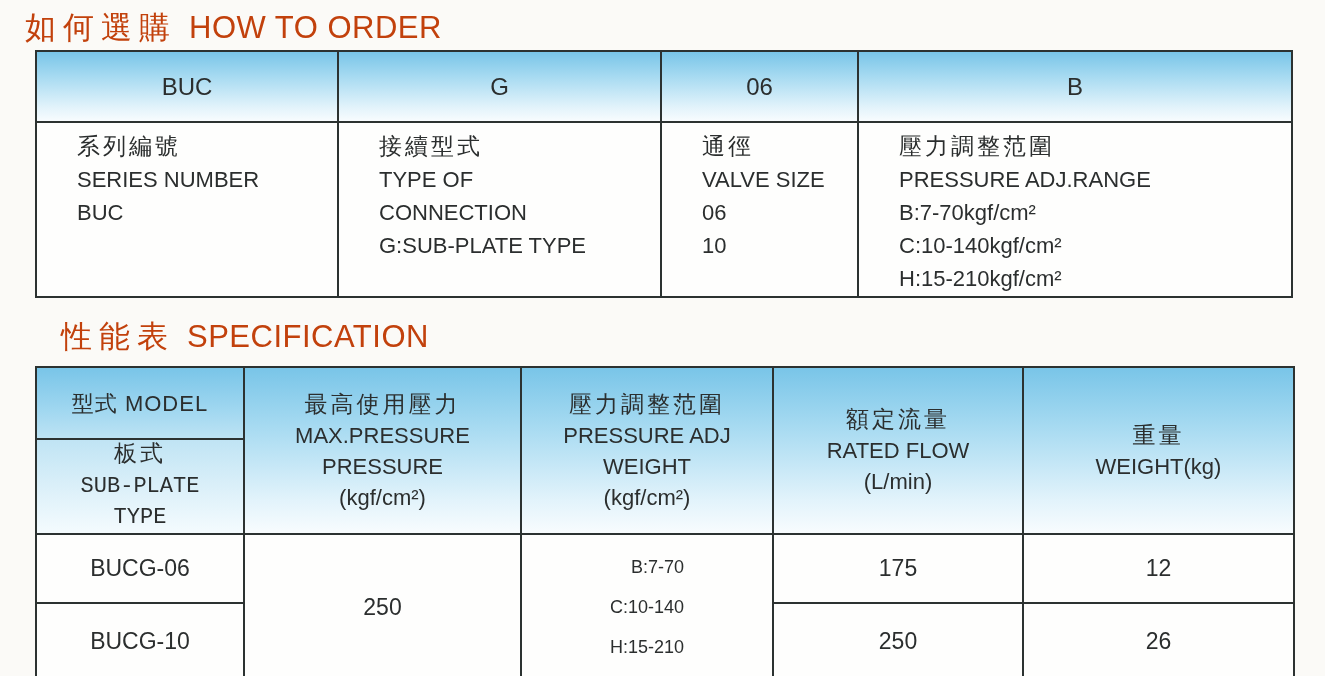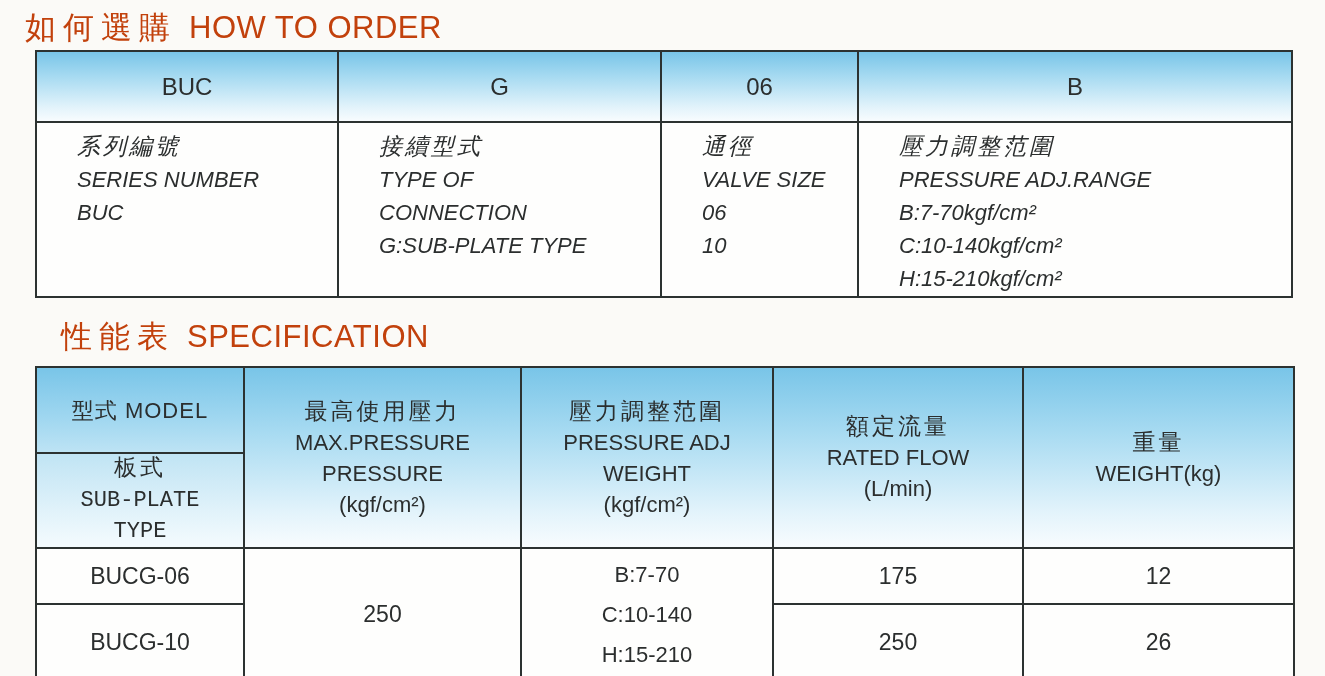--- a/index.html
+++ b/index.html
@@ -52,7 +52,6 @@
     padding: 7px 6px 0 40px;
     font-size: 22px;
     line-height: 33px;
-    font-style: italic;
   }
   .ln { white-space: nowrap; }
   .ln.zh { font-size: 23px; letter-spacing: 3px; }

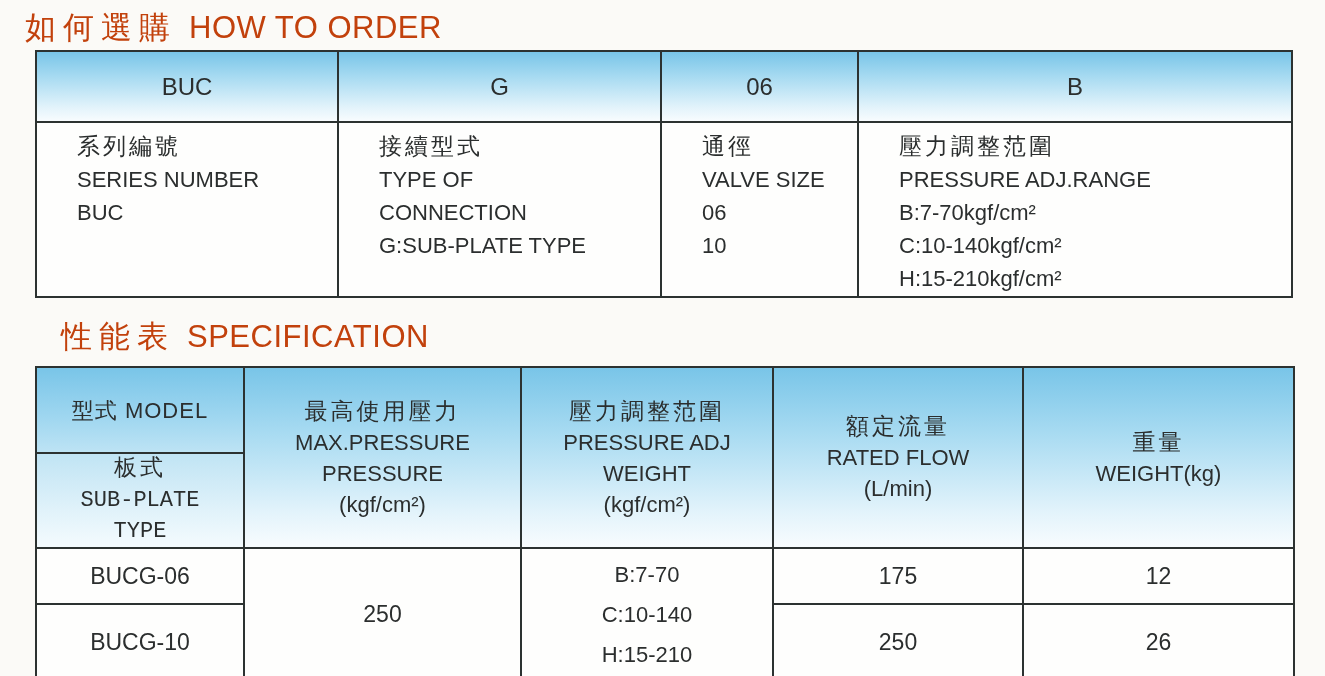--- a/index.html
+++ b/index.html
@@ -64,7 +64,7 @@
     line-height: 31px;
   }
   .model-top {
-    height: 86px;
+    height: 72px;
     font-size: 23px;
     letter-spacing: 1px;
     background: linear-gradient(180deg, #79c5e8 0%, #a0d7f0 60%, #bde3f4 100%);

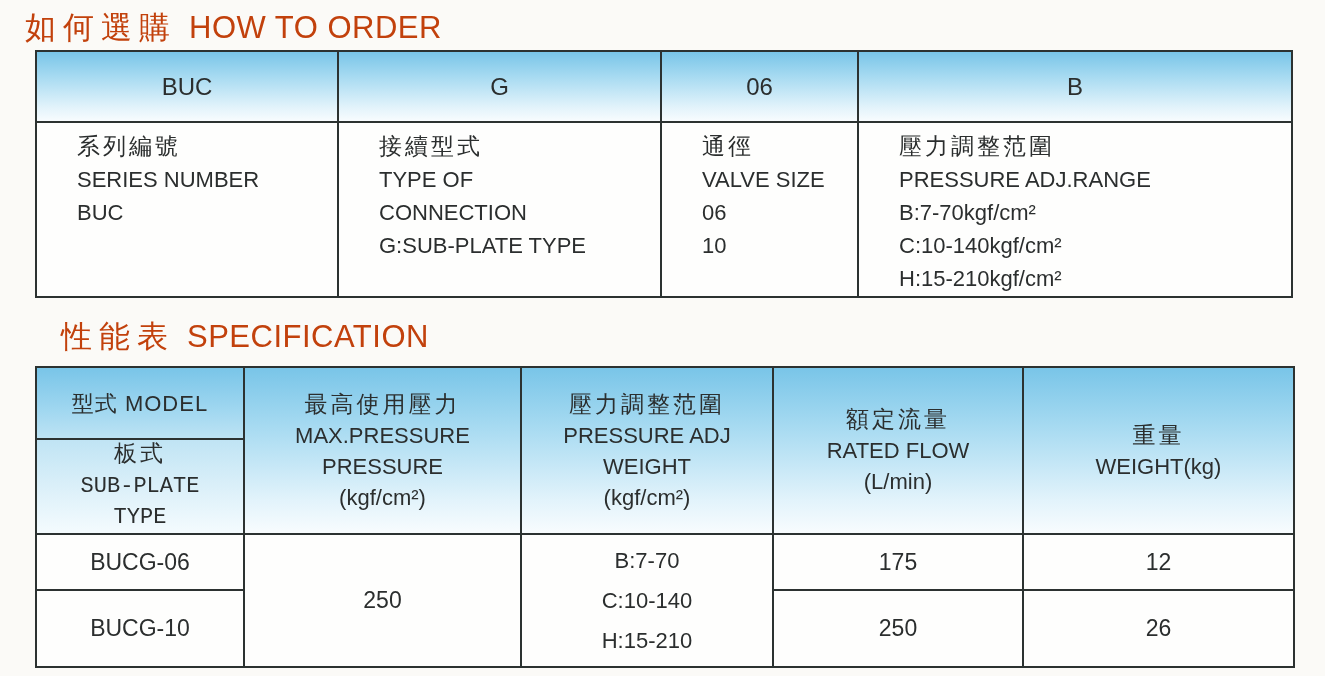--- a/index.html
+++ b/index.html
@@ -77,7 +77,7 @@
     font-family: Liberation Mono, monospace;
   }
   .spec-col-hd { height: 146px; }
-  #spec-table .row1 td { height: 56px; margin-left: 40px; }
+  #spec-table .row1 td { height: 69px; margin-left: 40px; }
   #spec-table .row2 td { height: 77px; }
   #spec-table .val { font-size: 23px; background: #fefefd; }
   .range-block {

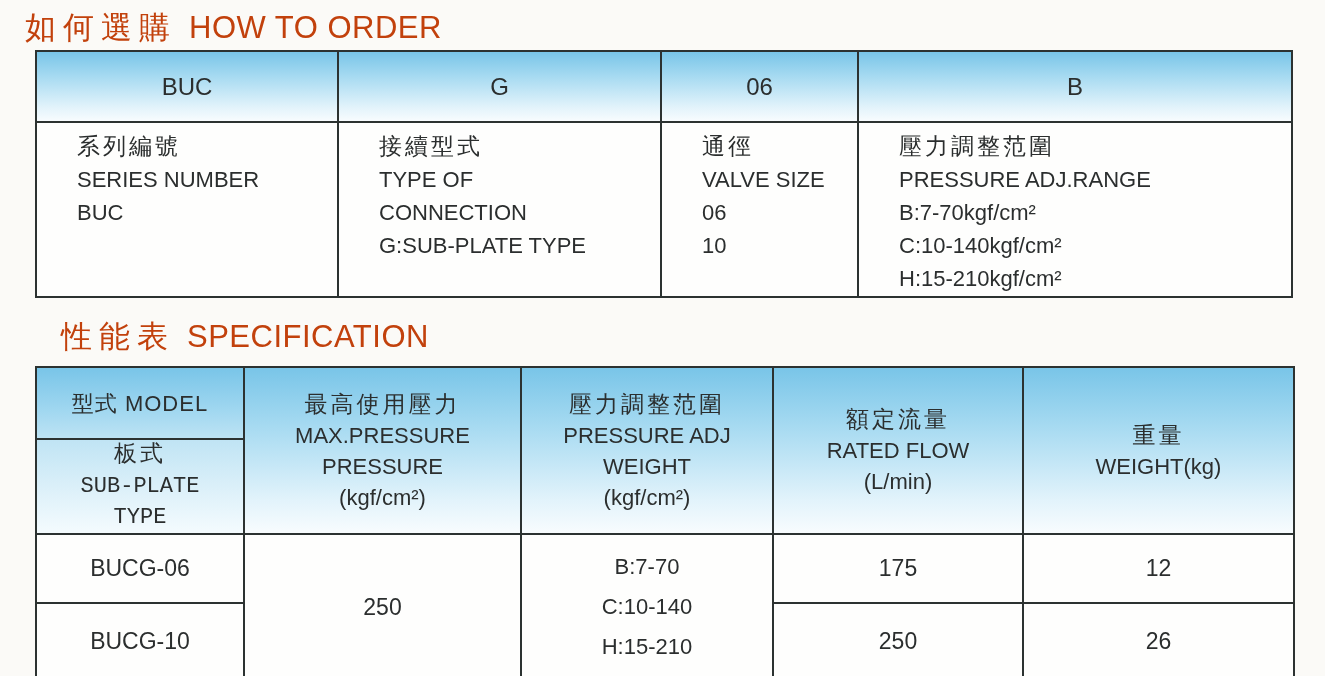--- a/index.html
+++ b/index.html
@@ -82,8 +82,8 @@
   #spec-table .val { font-size: 23px; background: #fefefd; }
   .range-block {
     display: inline-block;
-    text-align: center;
-    font-size: 22px;
+    text-align: right;
+    font-size: 18px;
     line-height: 40px;
   }
 </style>

